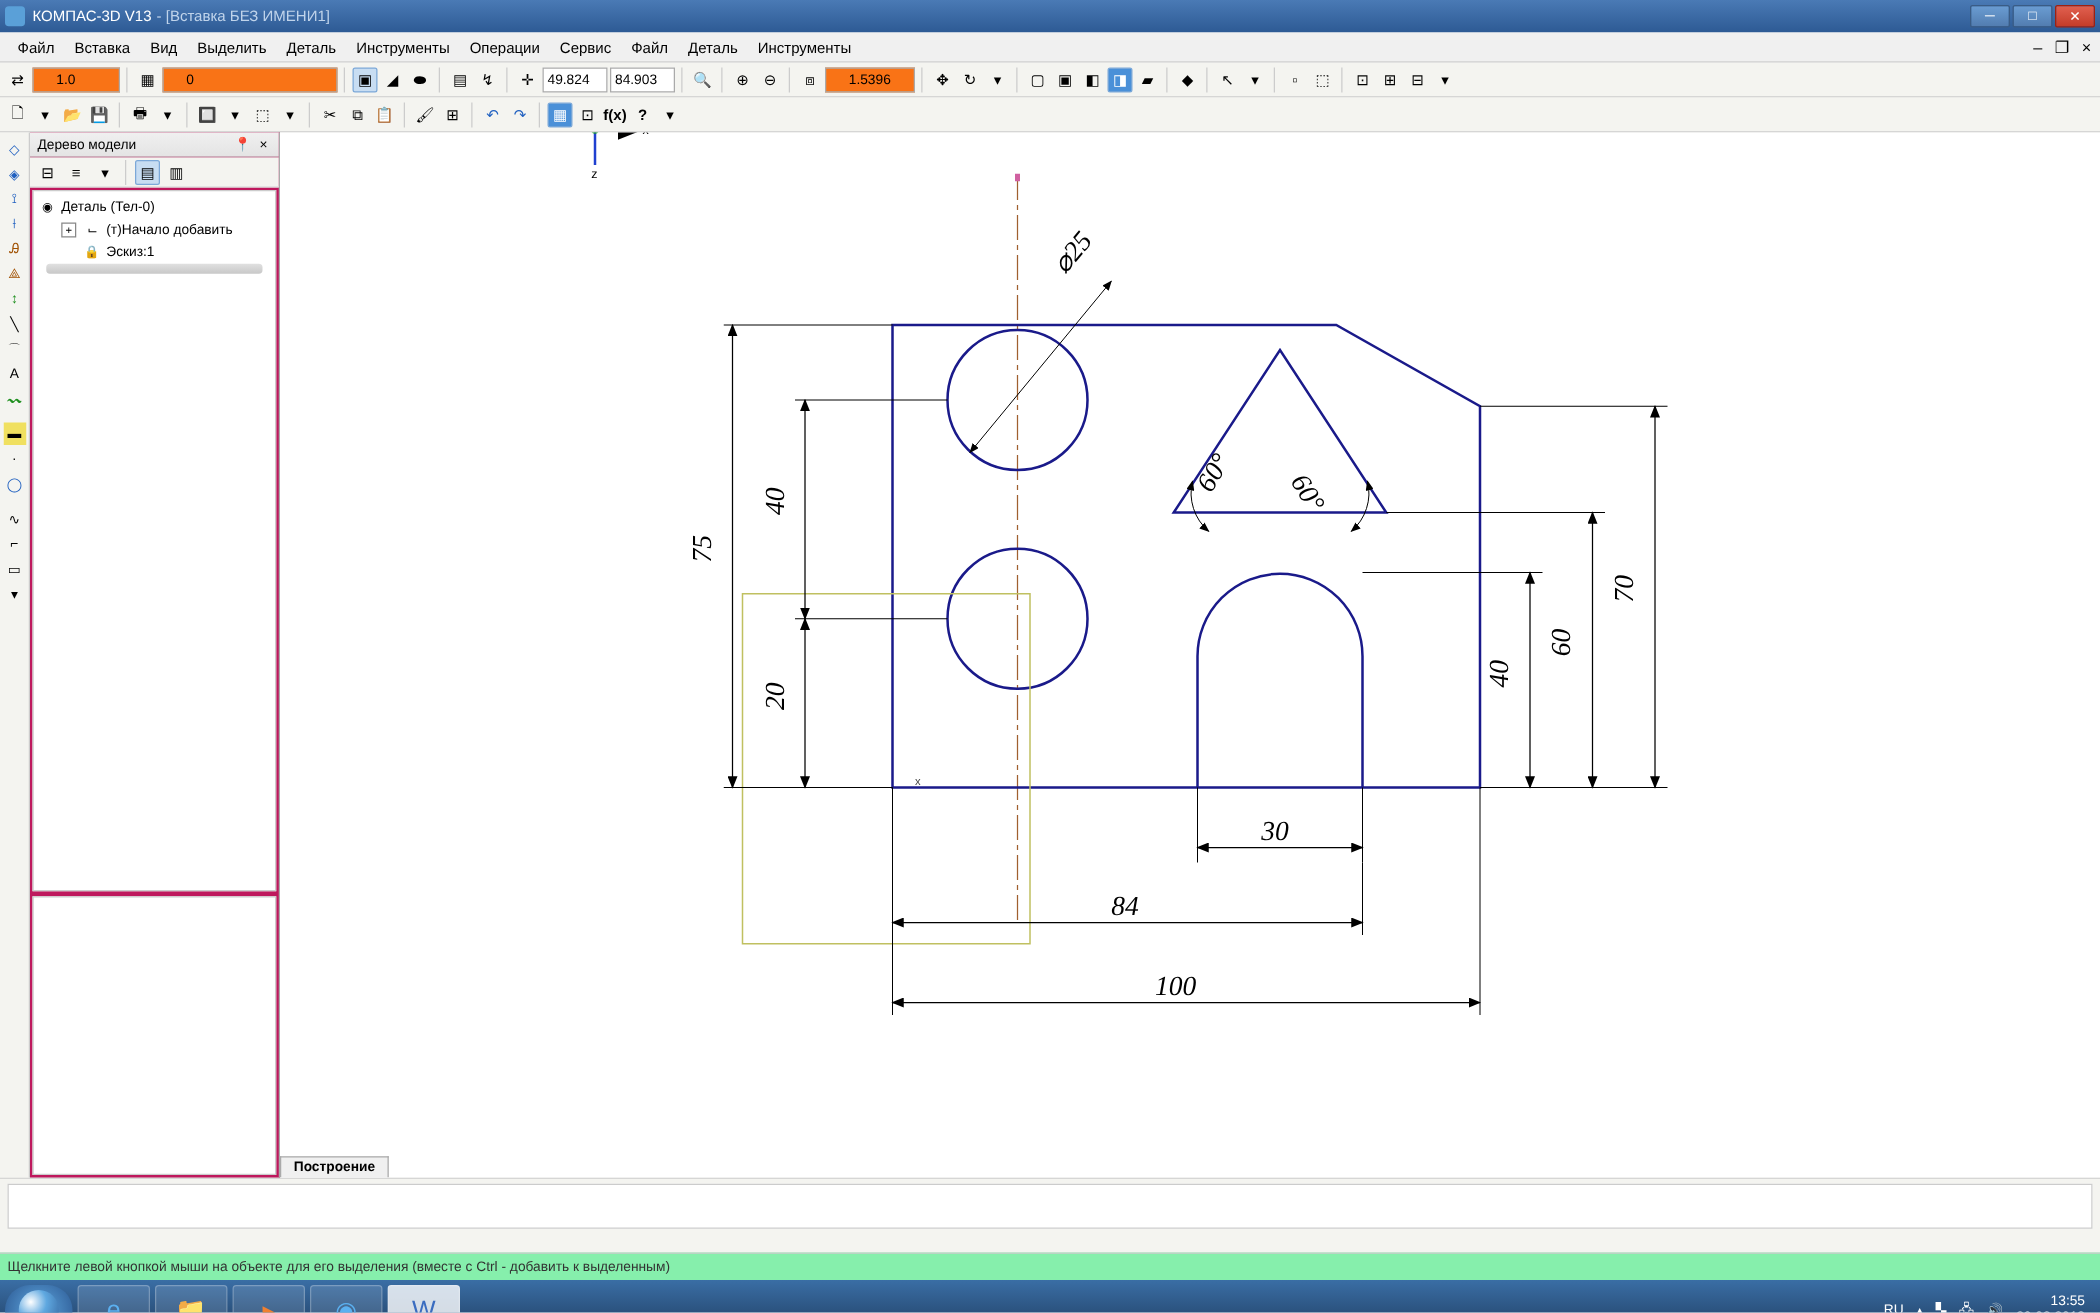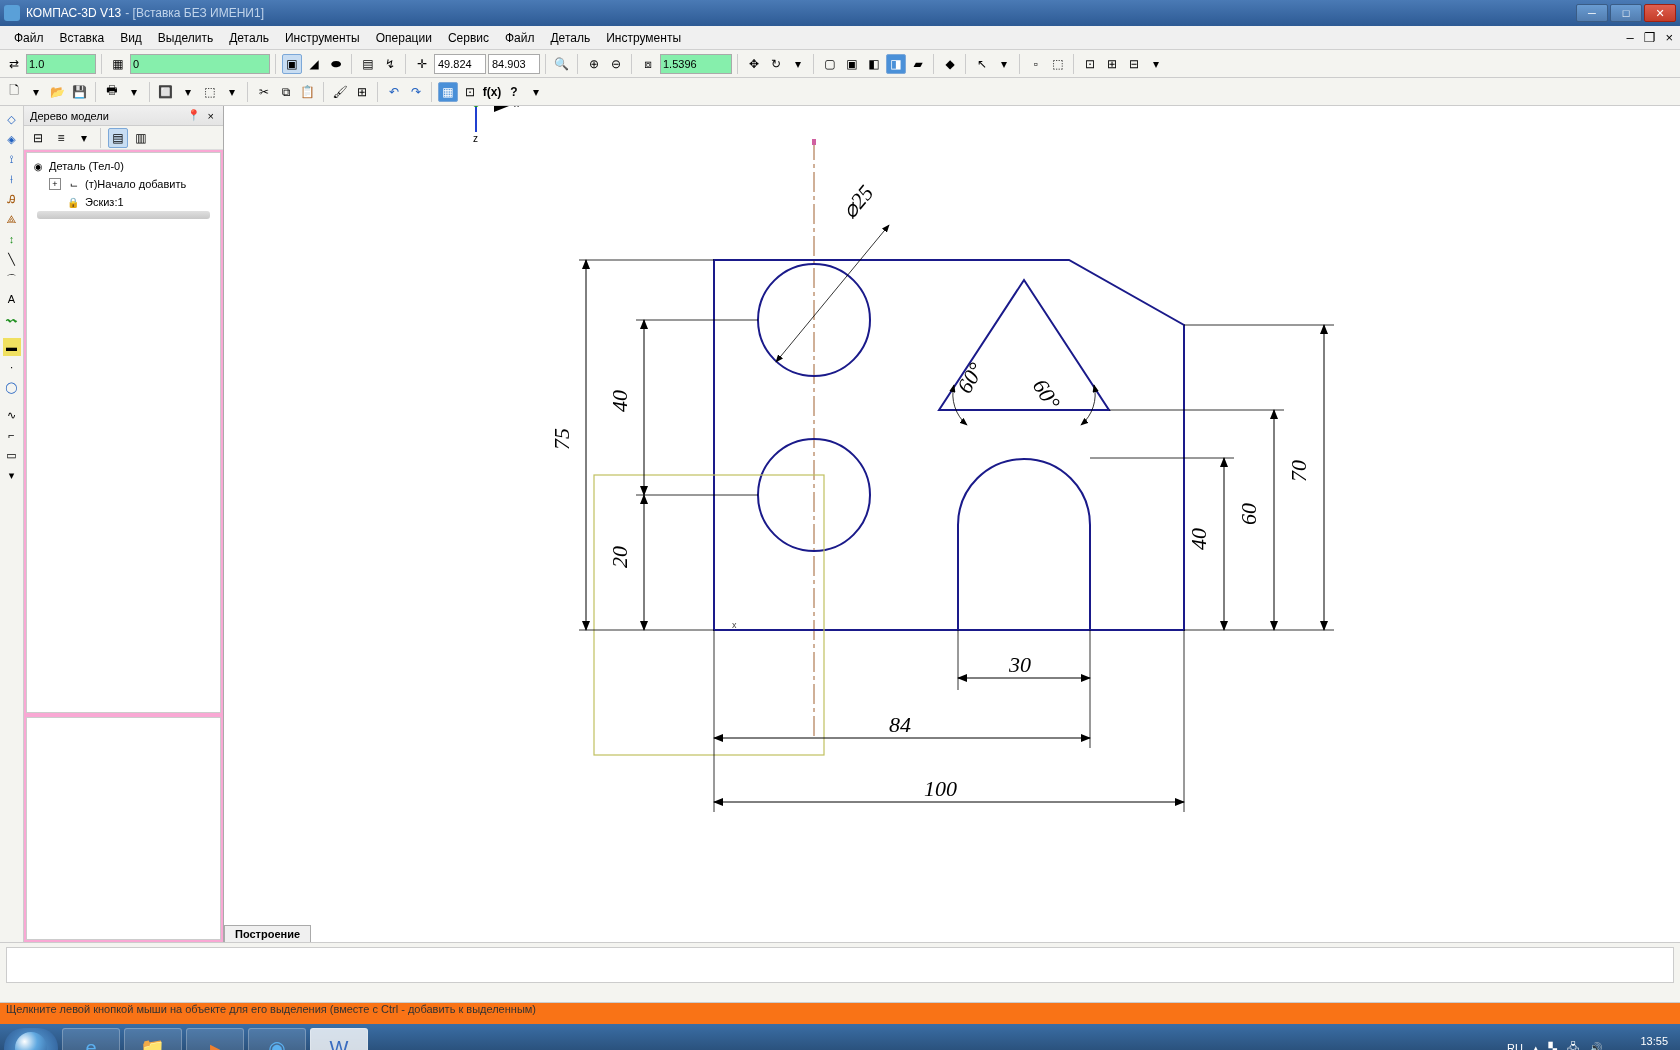--- a/index.html
+++ b/index.html
@@ -24,7 +24,7 @@
 .tb-btn { width: 20px; height: 20px; border: 1px solid transparent; display: flex; align-items: center; justify-content: center; cursor: pointer; border-radius: 2px; font-size: 12px; }
 .tb-btn.active { background: #c8ddf2; border-color: #7ca8d8; }
 .tb-sep { width: 2px; height: 20px; border-left: 1px solid #ccc; margin: 0 3px; }
-.tb-combo { height: 20px; border: 1px solid #aaa; background: #86efac; font-size: 11px; padding: 0 2px; }
+.tb-combo { height: 20px; border: 1px solid #aaa; background: #f97316; font-size: 11px; padding: 0 18px; }
 .tb-combo.w60 { width: 70px; }
 .tb-combo.w120 { width: 140px; }
 .tb-combo.w80 { width: 72px; }

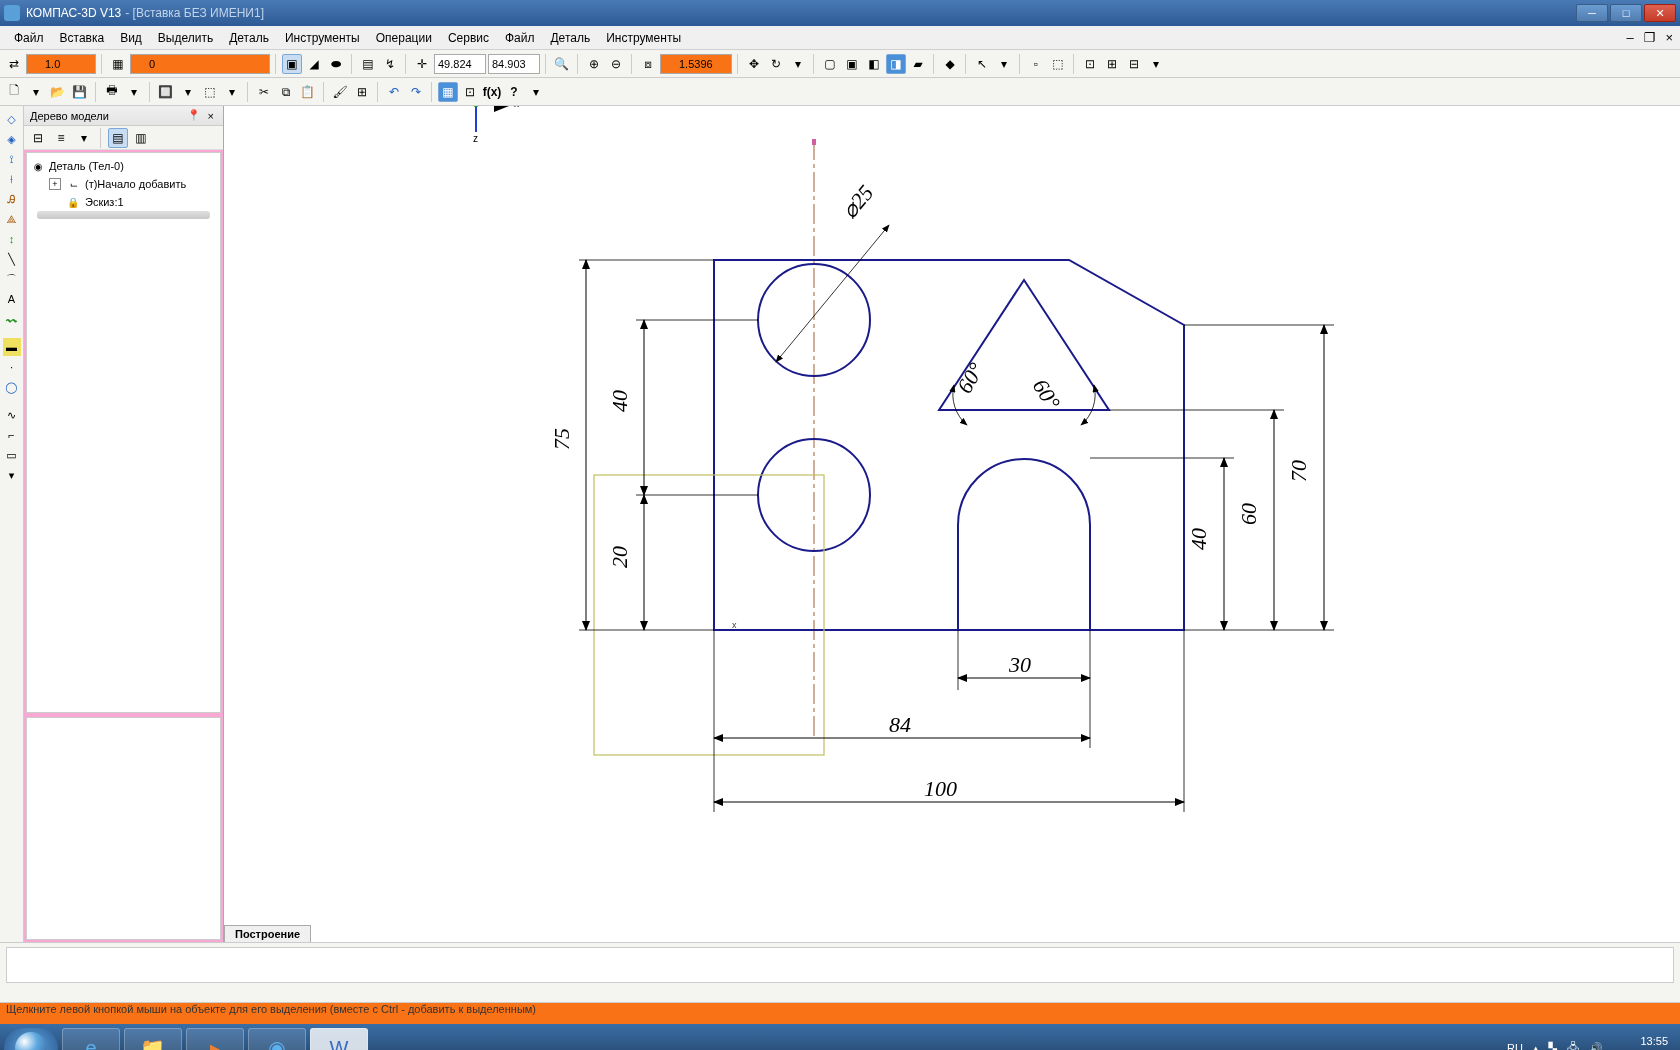--- a/index.html
+++ b/index.html
@@ -38,7 +38,7 @@
 .vtb-btn { width: 18px; height: 18px; border: 1px solid transparent; display: flex; align-items: center; justify-content: center; cursor: pointer; font-size: 11px; }
 
 
-.tree-panel { width: 200px; background: #f9a8d4; border-right: 1px solid #aaa; display: flex; flex-direction: column; }
+.tree-panel { width: 200px; background: #be185d; border-right: 1px solid #aaa; display: flex; flex-direction: column; }
 .tree-header { height: 20px; background: linear-gradient(#f0f0f0, #e4e4e4); border-bottom: 1px solid #ccc; display: flex; align-items: center; padding: 0 6px; font-size: 11px; }
 .tree-header .spacer { flex: 1; }
 .tree-header .pin, .tree-header .x { cursor: pointer; padding: 0 3px; font-size: 11px; }

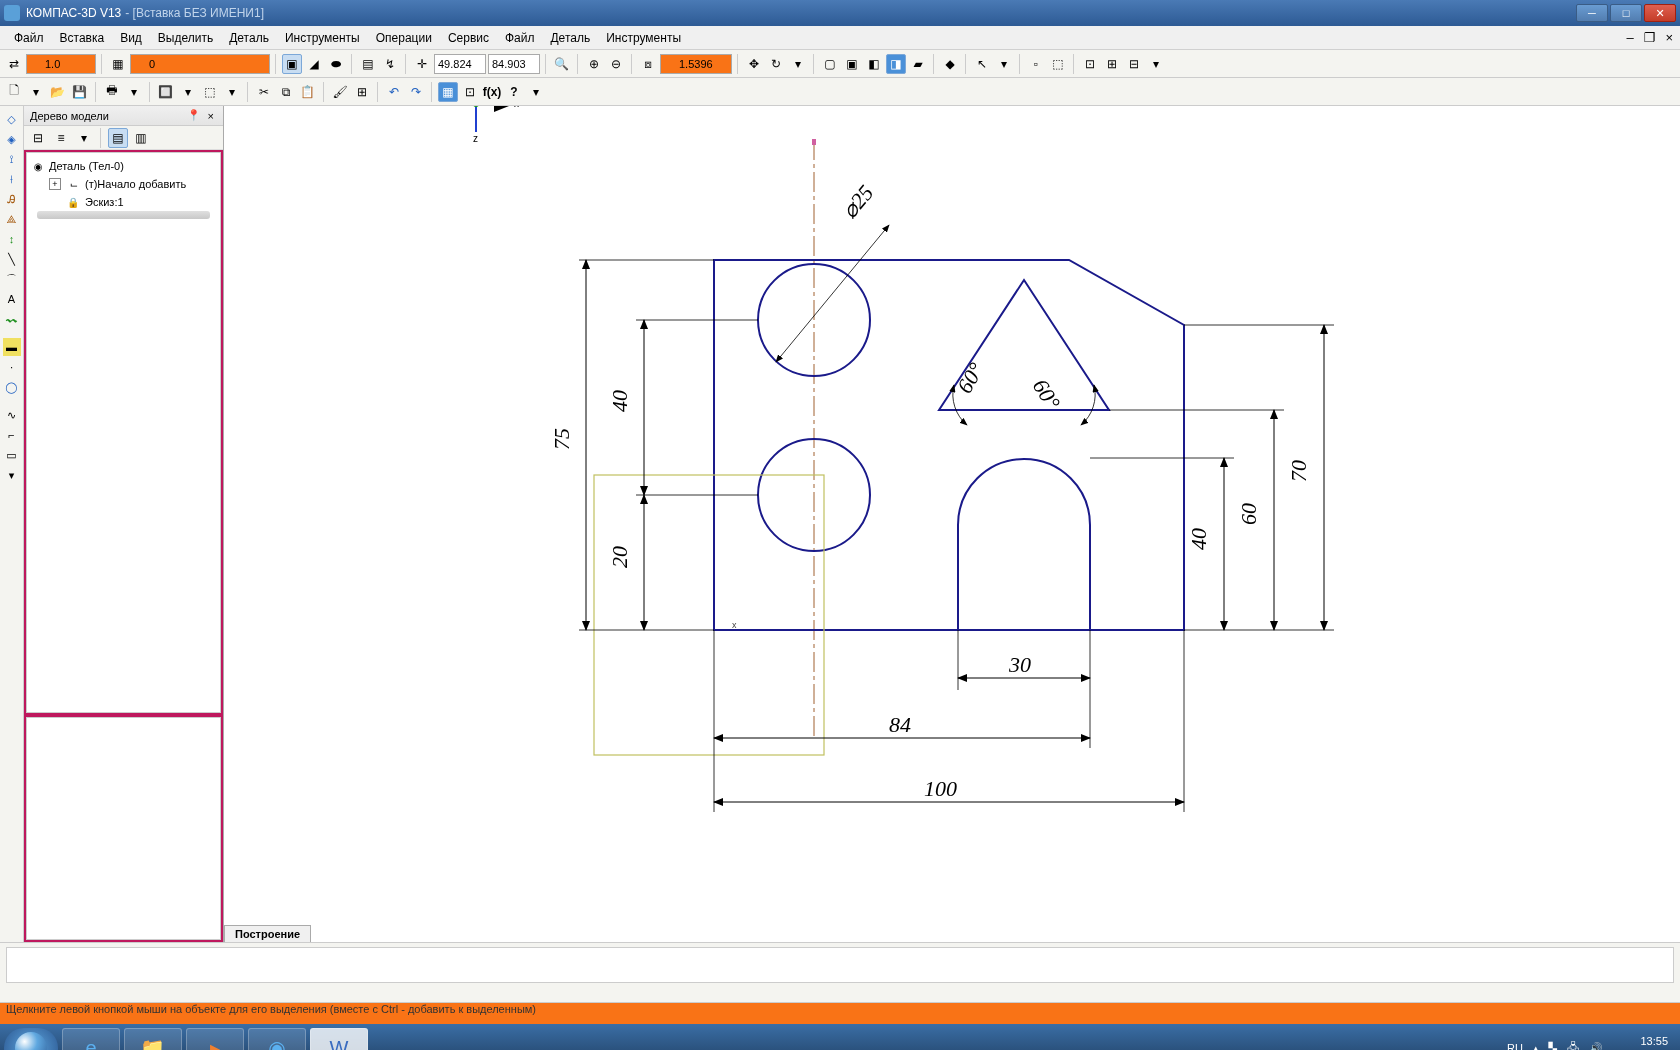--- a/index.html
+++ b/index.html
@@ -65,7 +65,7 @@
 .prop-inner { height: 36px; border: 1px solid #ccc; margin: 4px 6px; background: #fff; }
 
 
-.statusbar { height: 22px; background: #f97316; border-top: 1px solid #ccc; display: flex; align-items: flex-start; padding: 0 6px; font-size: 11px; color: #333; }
+.statusbar { height: 22px; background: #86efac; border-top: 1px solid #ccc; display: flex; align-items: center; padding: 0 6px; font-size: 11px; color: #333; }
 
 
 .taskbar { height: 48px; background: linear-gradient(#3a6ea5, #1e3a5c); display: flex; align-items: center; padding: 0 4px; }

